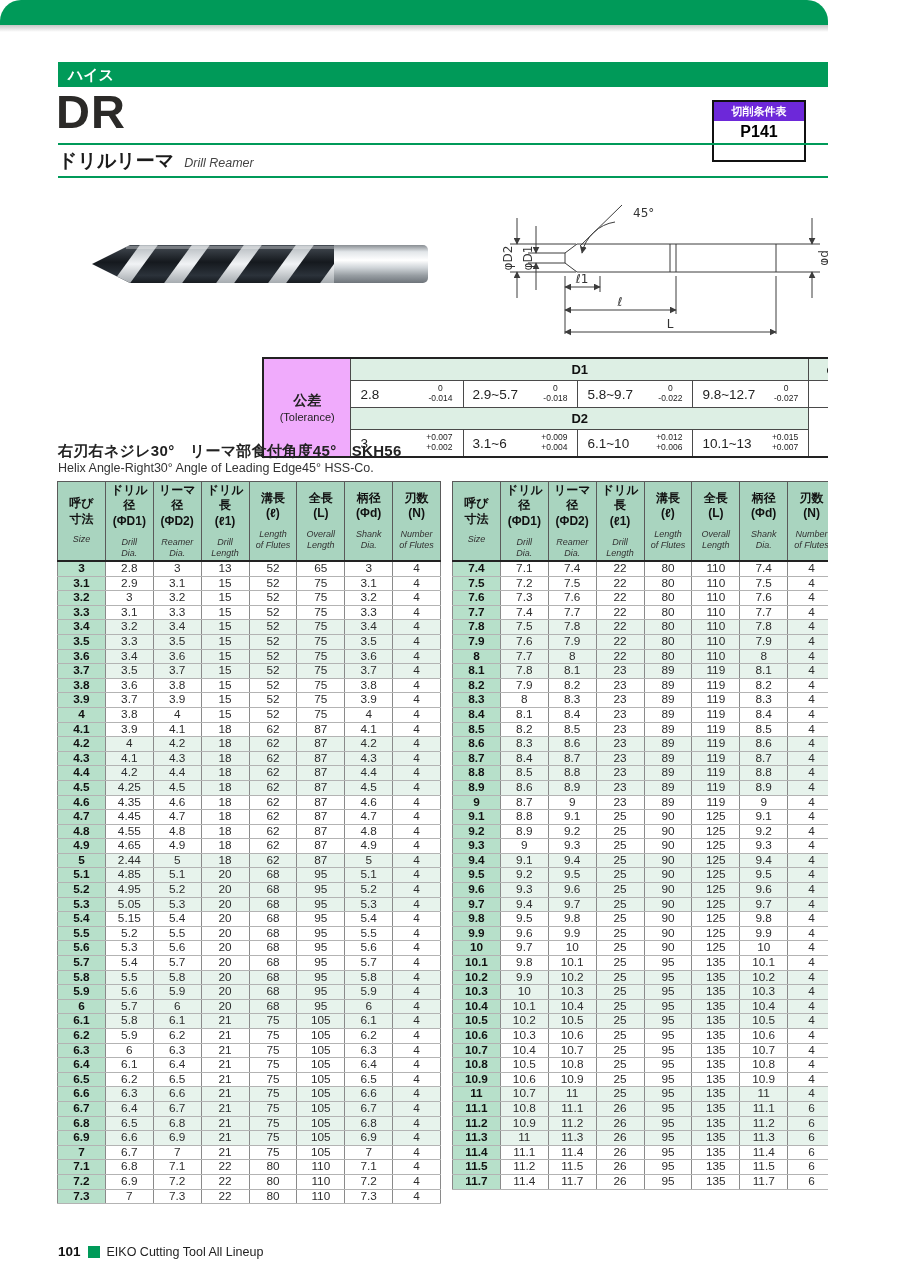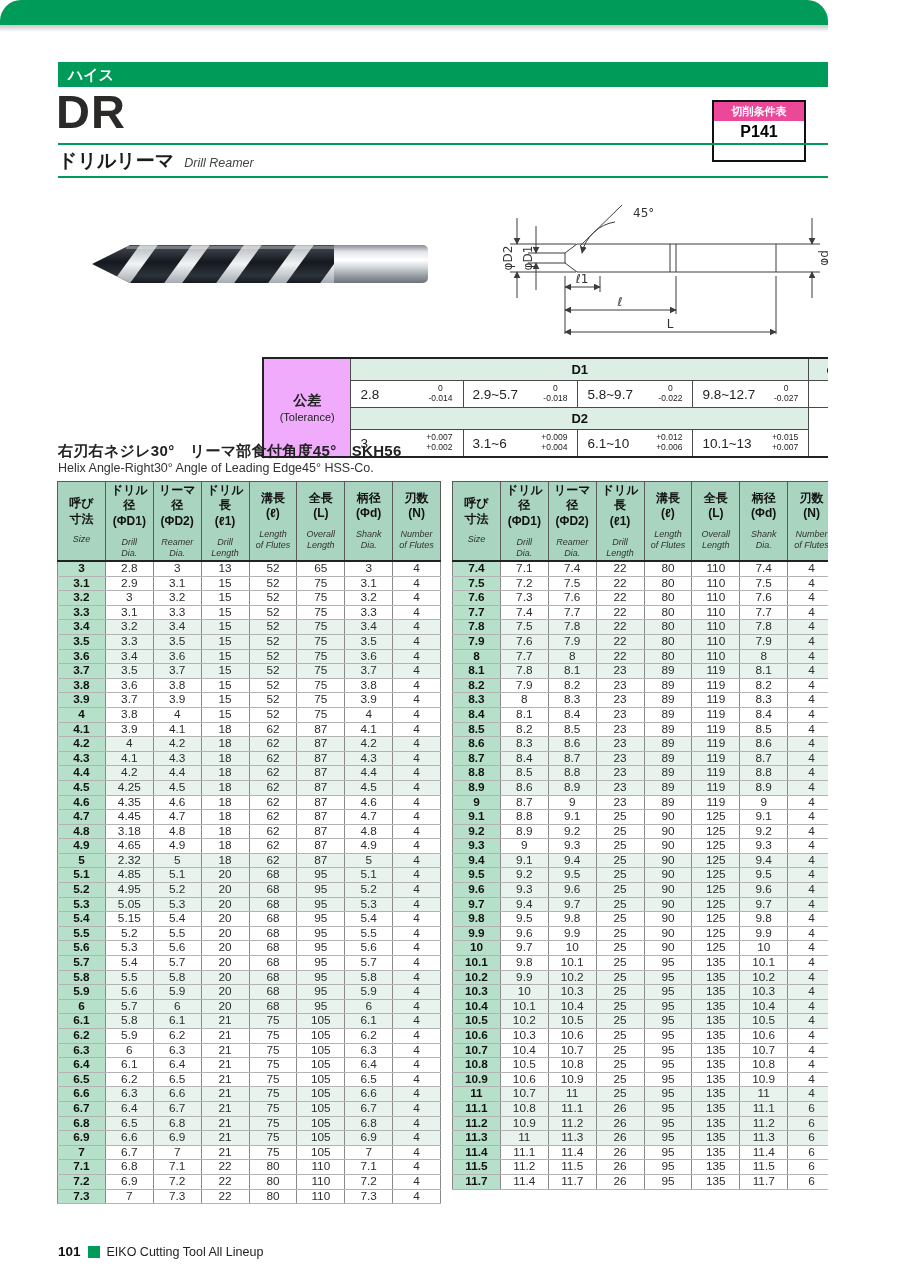--- a/index.html
+++ b/index.html
@@ -16,7 +16,7 @@
   .dr-title{position:absolute;left:56px;top:84px;font-size:47px;font-weight:bold;color:#2b2a28;letter-spacing:1px;}
 
   .cond-badge{position:absolute;left:712px;top:100px;width:90px;border:2px solid #111;background:#fff;}
-  .cond-badge-top{background:#ec4899;color:#fff;font-size:11px;font-weight:bold;text-align:center;padding:2px 0;}
+  .cond-badge-top{background:#6d28d9;color:#fff;font-size:11px;font-weight:bold;text-align:center;padding:2px 0;}
   .cond-badge-bottom{color:#000;font-size:16px;font-weight:bold;text-align:center;padding:2px 0 19px;}
 
   .rule{position:absolute;left:58px;width:782px;height:2px;background:#009a59;}

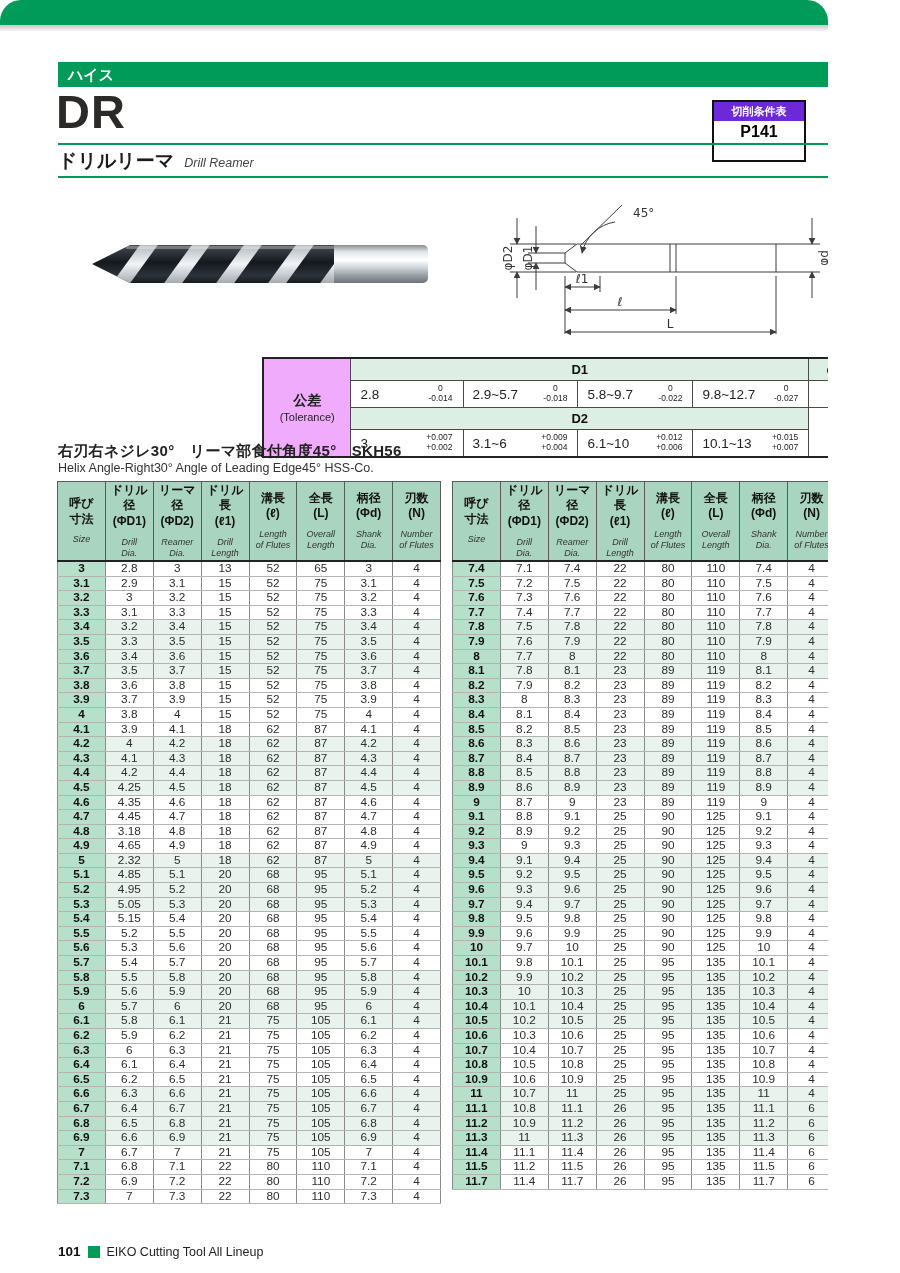--- a/index.html
+++ b/index.html
@@ -500,7 +500,7 @@
           </tr>
           <tr>
             <td class="size-cell">4.8</td>
-            <td>3.18</td>
+            <td>4.55</td>
             <td>4.8</td>
             <td>18</td>
             <td>62</td>

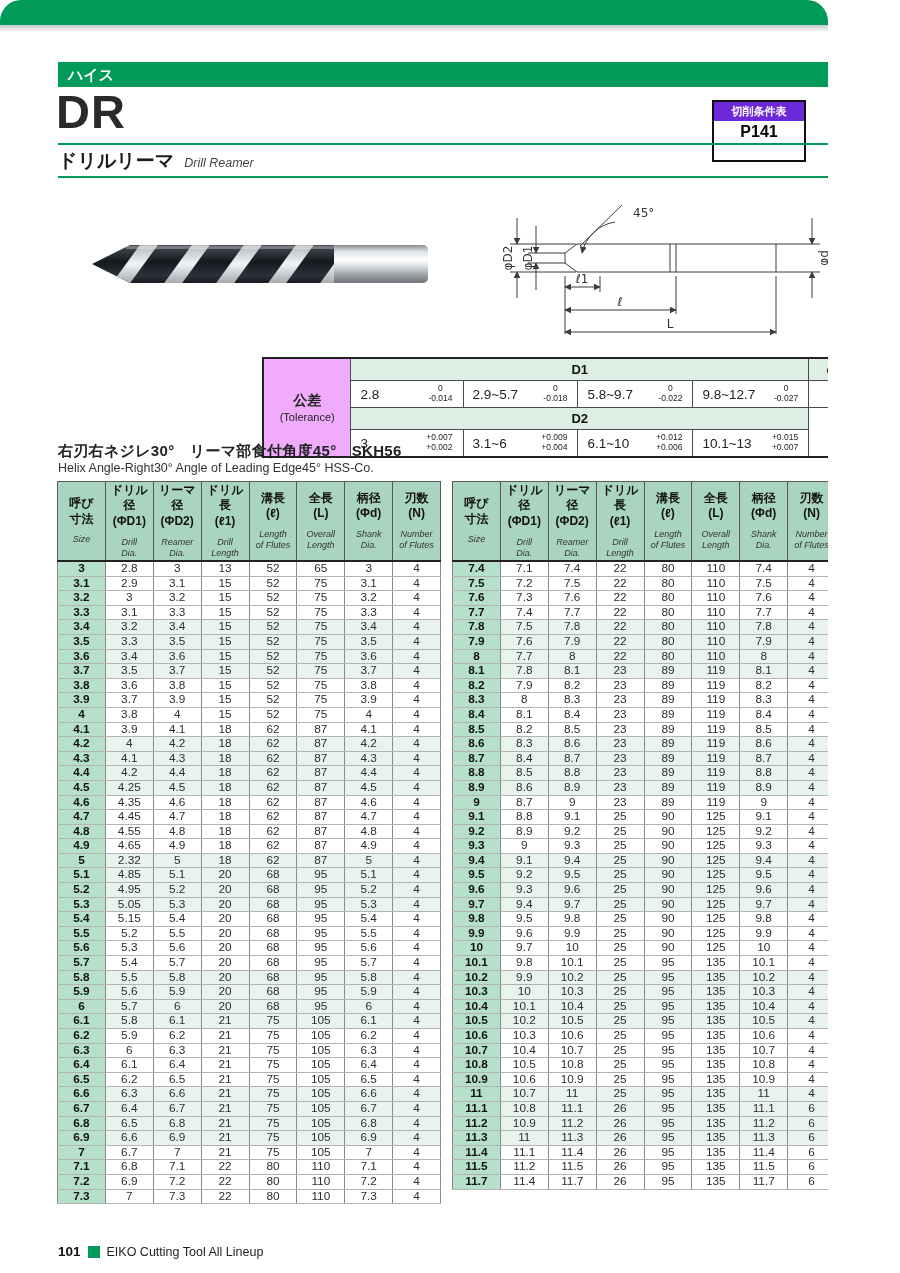--- a/index.html
+++ b/index.html
@@ -520,7 +520,7 @@
           </tr>
           <tr class="tint">
             <td class="size-cell">5</td>
-            <td>2.32</td>
+            <td>2.44</td>
             <td>5</td>
             <td>18</td>
             <td>62</td>

